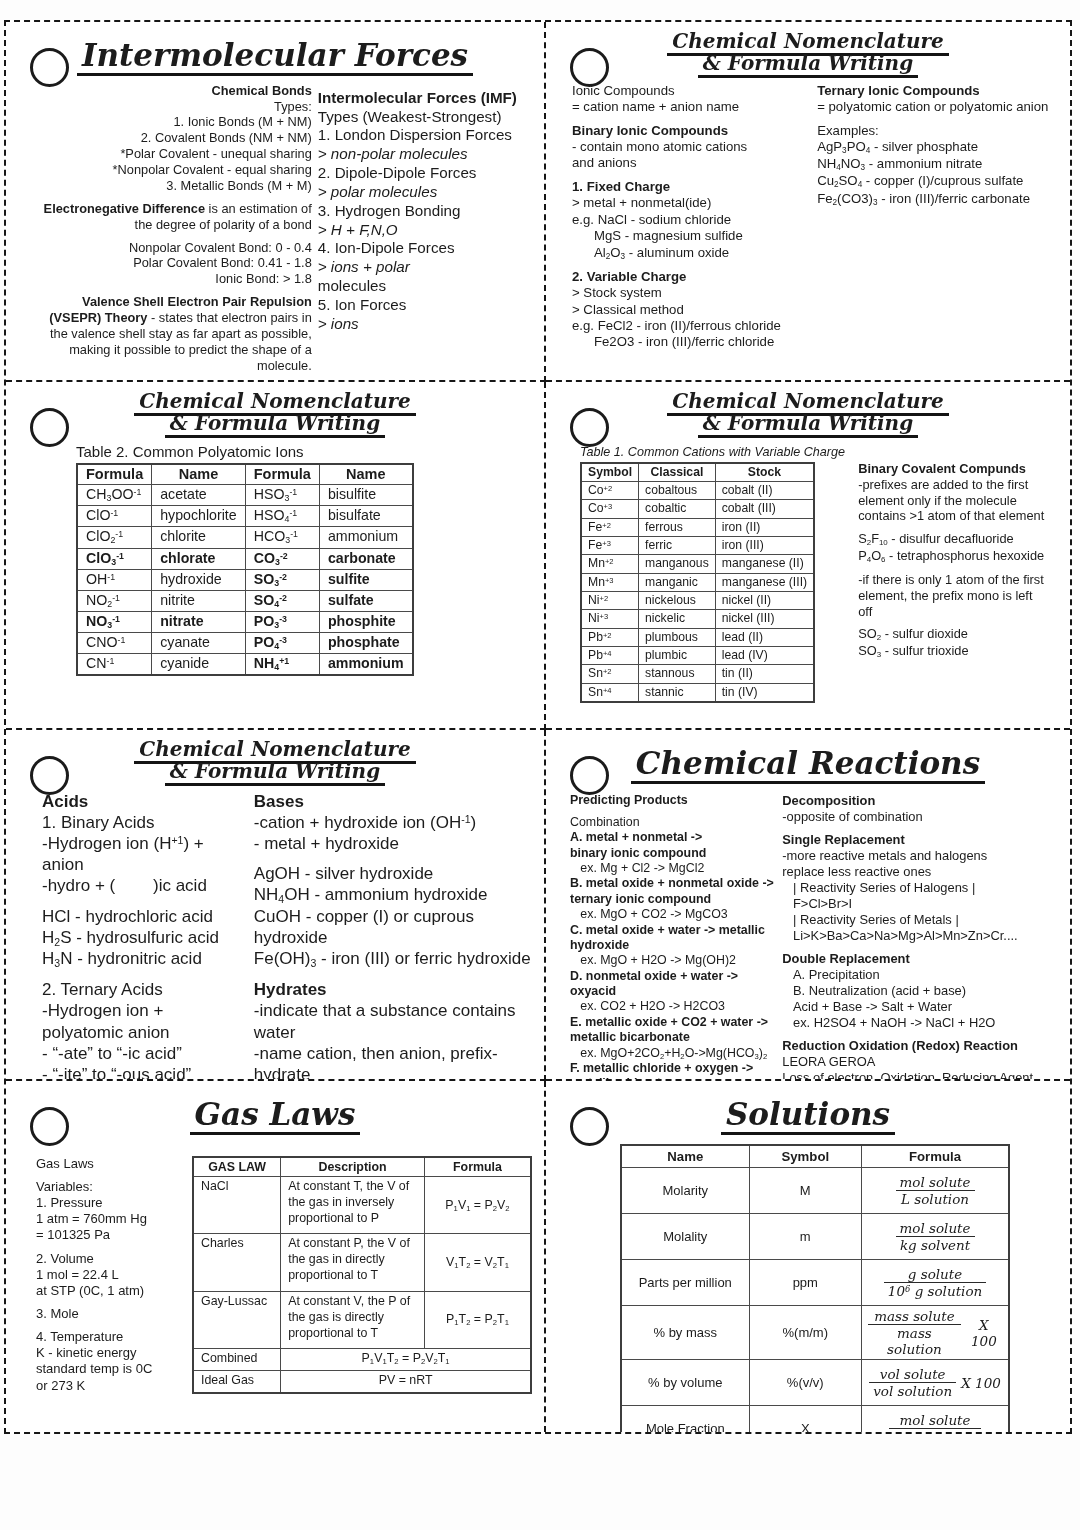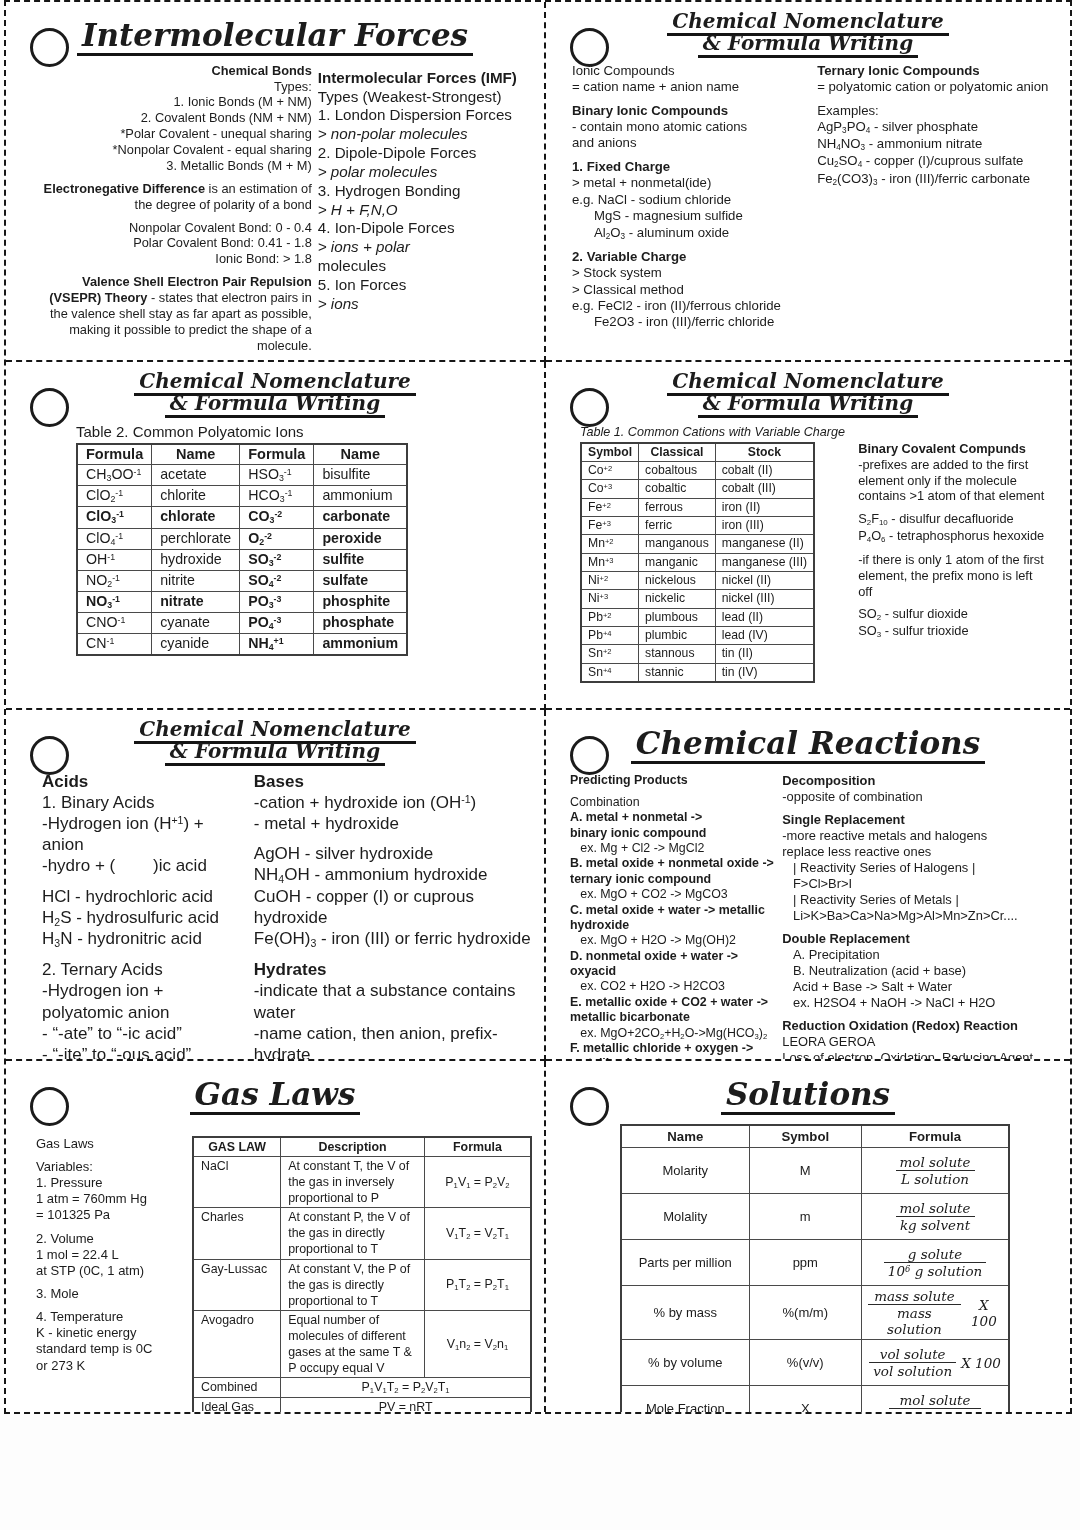--- a/index.html
+++ b/index.html
@@ -4,7 +4,7 @@
 <style>
   html,body{margin:0;padding:0;background:#fdfdfd;}
   body{width:1080px;height:1530px;position:relative;font-family:"Liberation Sans",sans-serif;color:#1c1c1c;}
-  .sheet{position:absolute;left:4px;top:0;width:1064px;border:2px dashed #161616;display:grid;grid-template-columns:540px 1fr;grid-template-rows:360px 348px 351px 351px;background:#fff;}
+  .sheet{position:absolute;left:4px;top:20px;width:1064px;border:2px dashed #161616;display:grid;grid-template-columns:540px 1fr;grid-template-rows:360px 348px 351px 351px;background:#fff;}
   .cell{position:relative;overflow:hidden;}
   .cell:nth-child(odd){border-right:2px dashed #161616;}
   .cell:nth-child(-n+6){border-bottom:2px dashed #161616;}

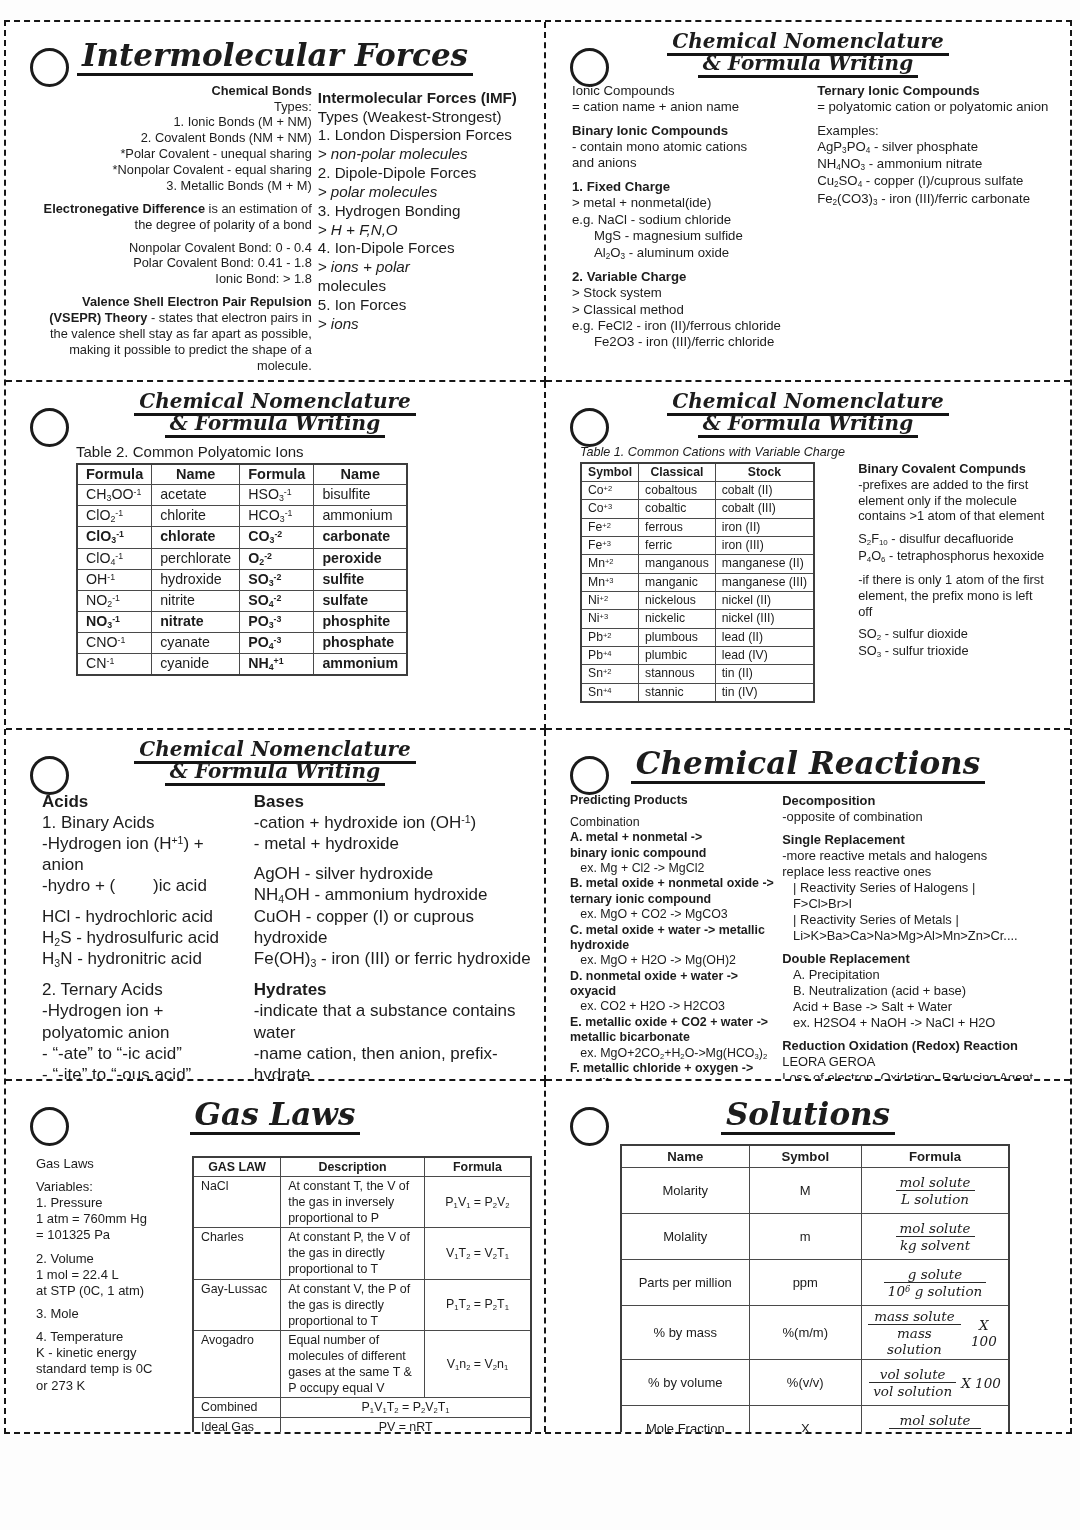--- a/index.html
+++ b/index.html
@@ -176,6 +176,12 @@
               <td>bisulfite</td>
             </tr>
             <tr>
+              <td>ClO<sup>-1</sup></td>
+              <td>hypochlorite</td>
+              <td>HSO<sub>4</sub><sup>-1</sup></td>
+              <td>bisulfate</td>
+            </tr>
+            <tr>
               <td>ClO<sub>2</sub><sup>-1</sup></td>
               <td>chlorite</td>
               <td>HCO<sub>3</sub><sup>-1</sup></td>

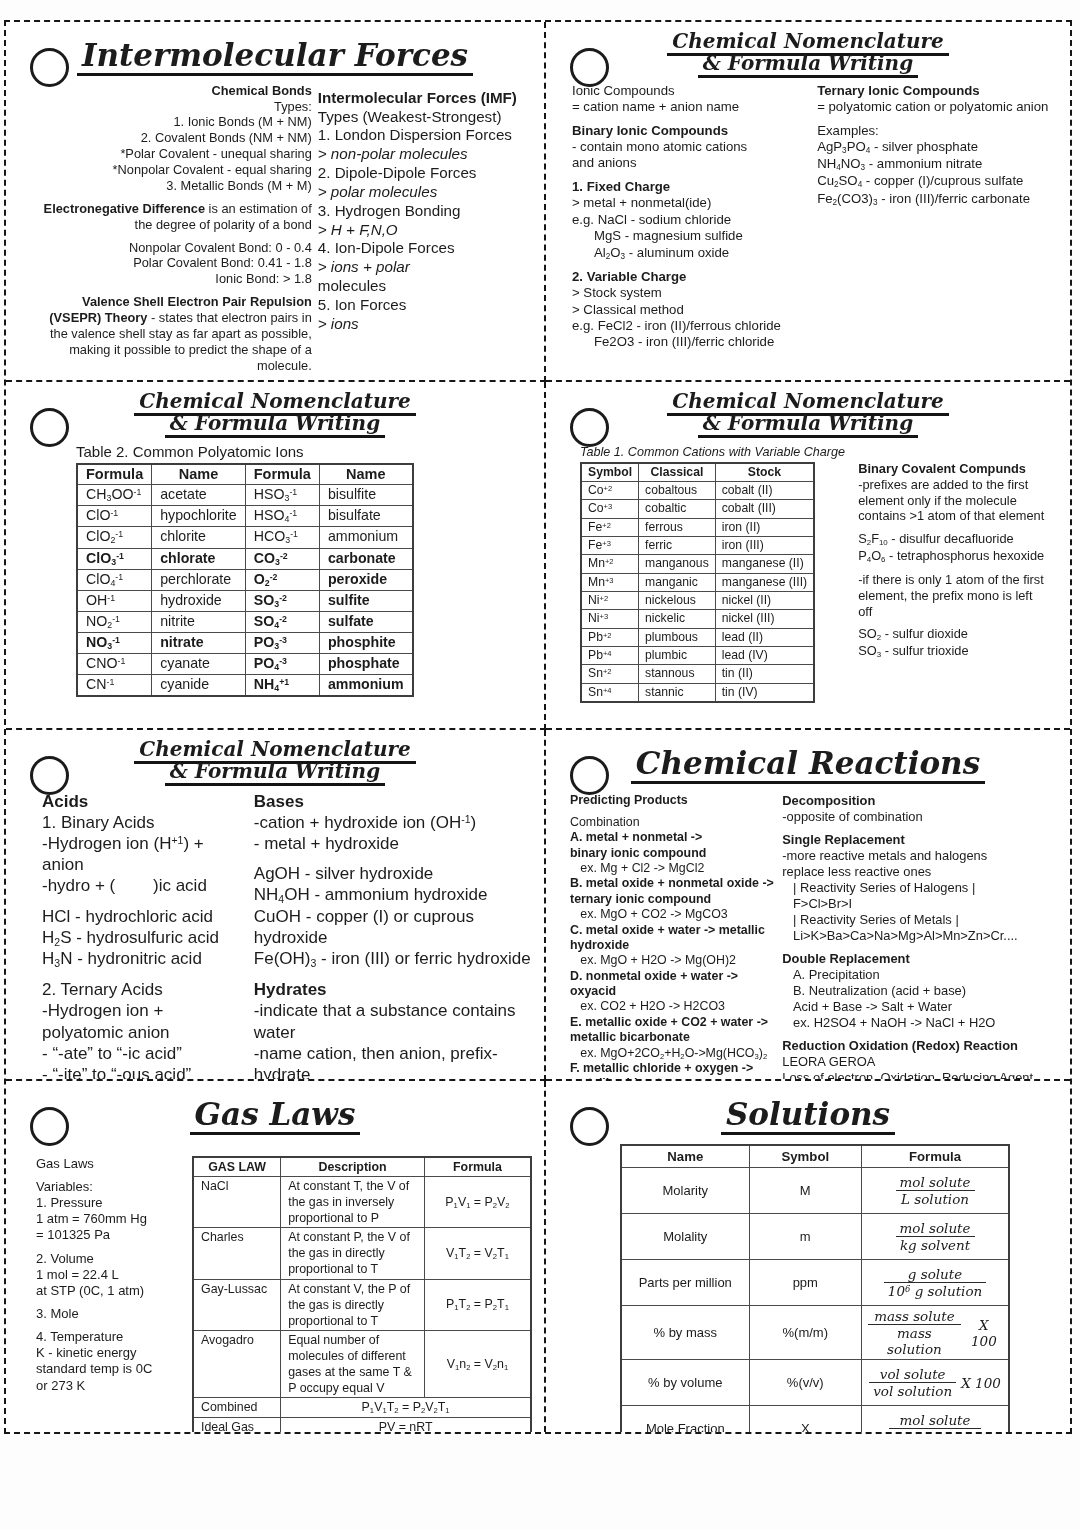--- a/index.html
+++ b/index.html
@@ -194,12 +194,6 @@
               <td><b>carbonate</b></td>
             </tr>
             <tr>
-              <td>ClO<sub>4</sub><sup>-1</sup></td>
-              <td>perchlorate</td>
-              <td><b>O<sub>2</sub><sup>-2</sup></b></td>
-              <td><b>peroxide</b></td>
-            </tr>
-            <tr>
               <td>OH<sup>-1</sup></td>
               <td>hydroxide</td>
               <td><b>SO<sub>3</sub><sup>-2</sup></b></td>

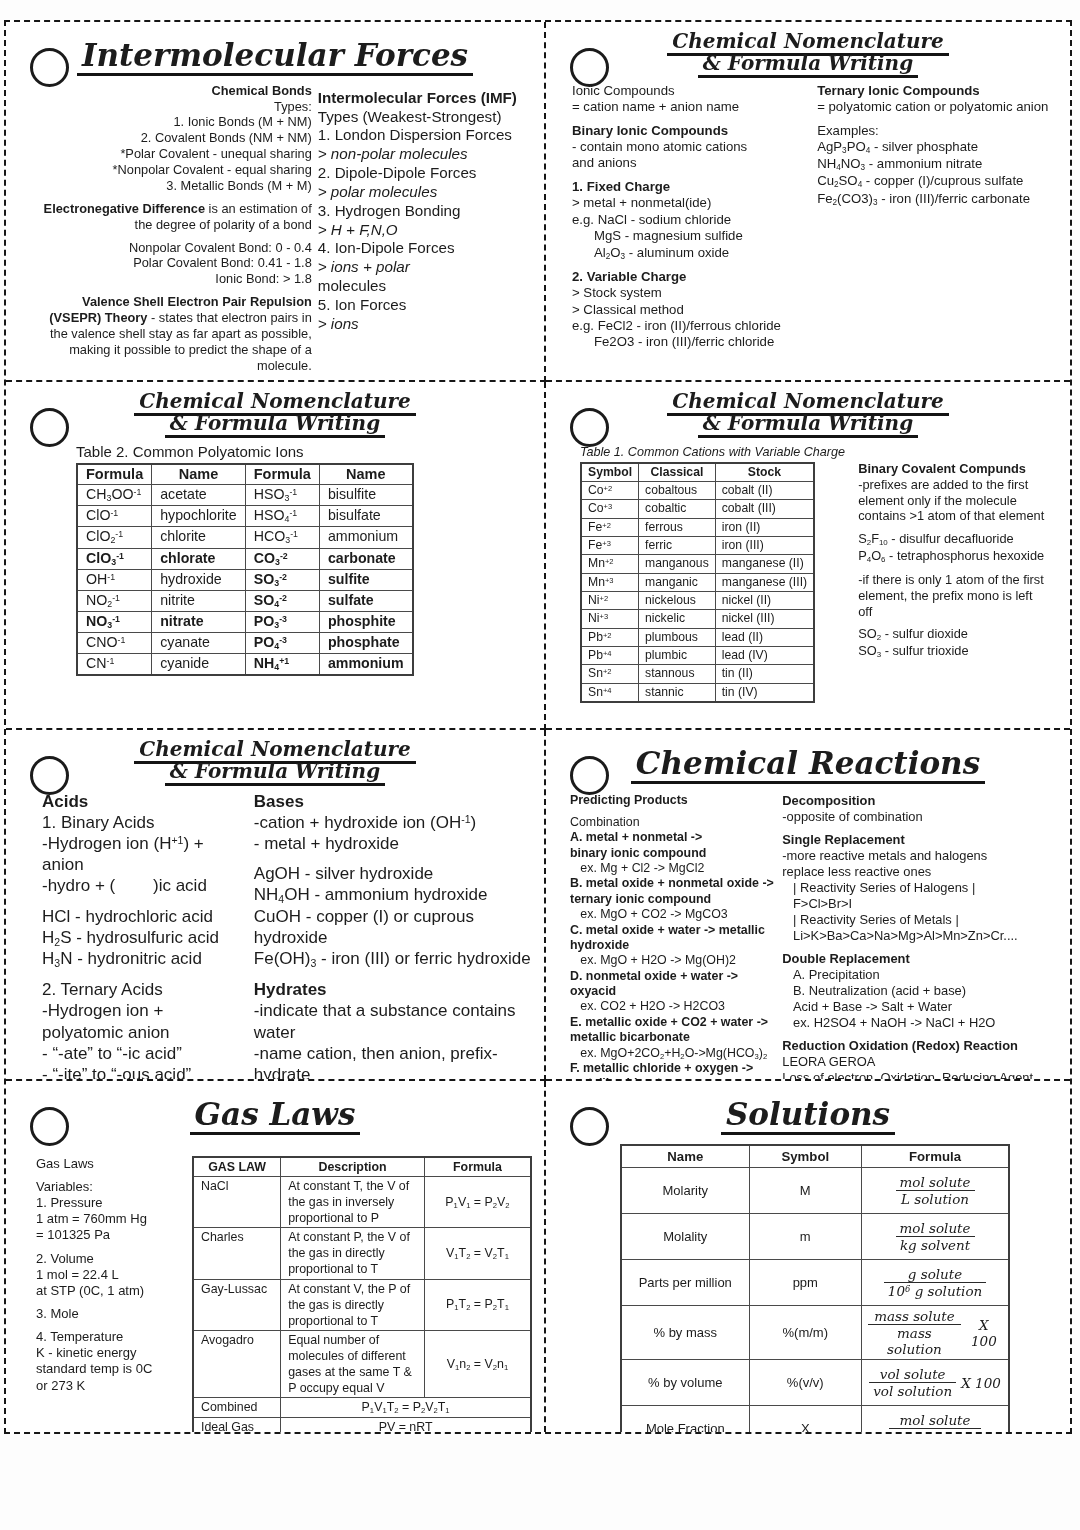--- a/index.html
+++ b/index.html
@@ -467,11 +467,6 @@
               <td>P<sub>1</sub>T<sub>2</sub> = P<sub>2</sub>T<sub>1</sub></td>
             </tr>
             <tr>
-              <td>Avogadro</td>
-              <td>Equal number of molecules of different gases at the same T &amp; P occupy equal V</td>
-              <td>V<sub>1</sub>n<sub>2</sub> = V<sub>2</sub>n<sub>1</sub></td>
-            </tr>
-            <tr>
               <td>Combined</td>
               <td colspan="2" class="span-cell">P<sub>1</sub>V<sub>1</sub>T<sub>2</sub> = P<sub>2</sub>V<sub>2</sub>T<sub>1</sub></td>
             </tr>

